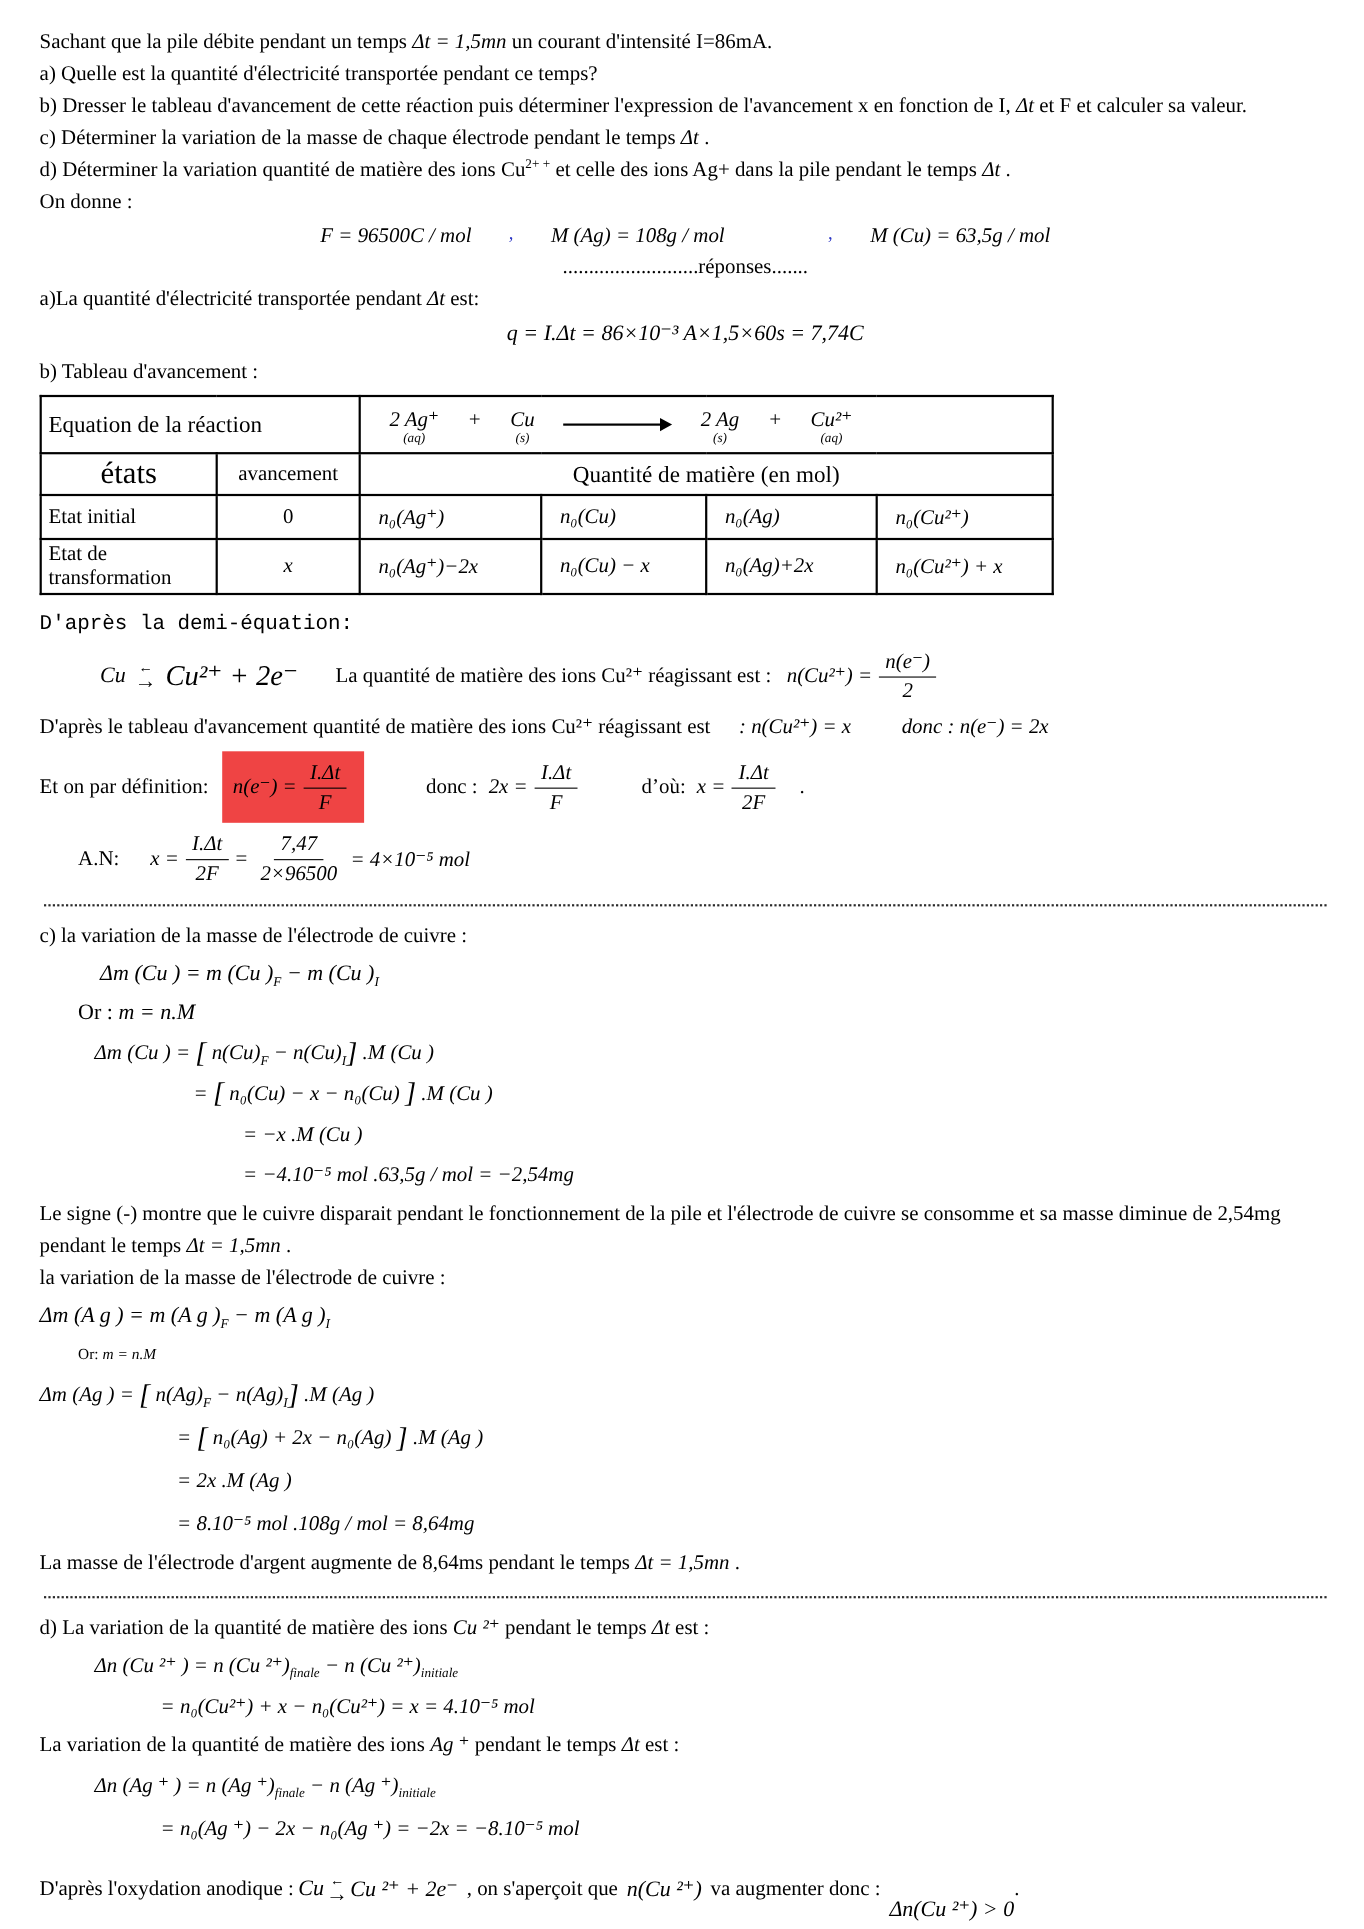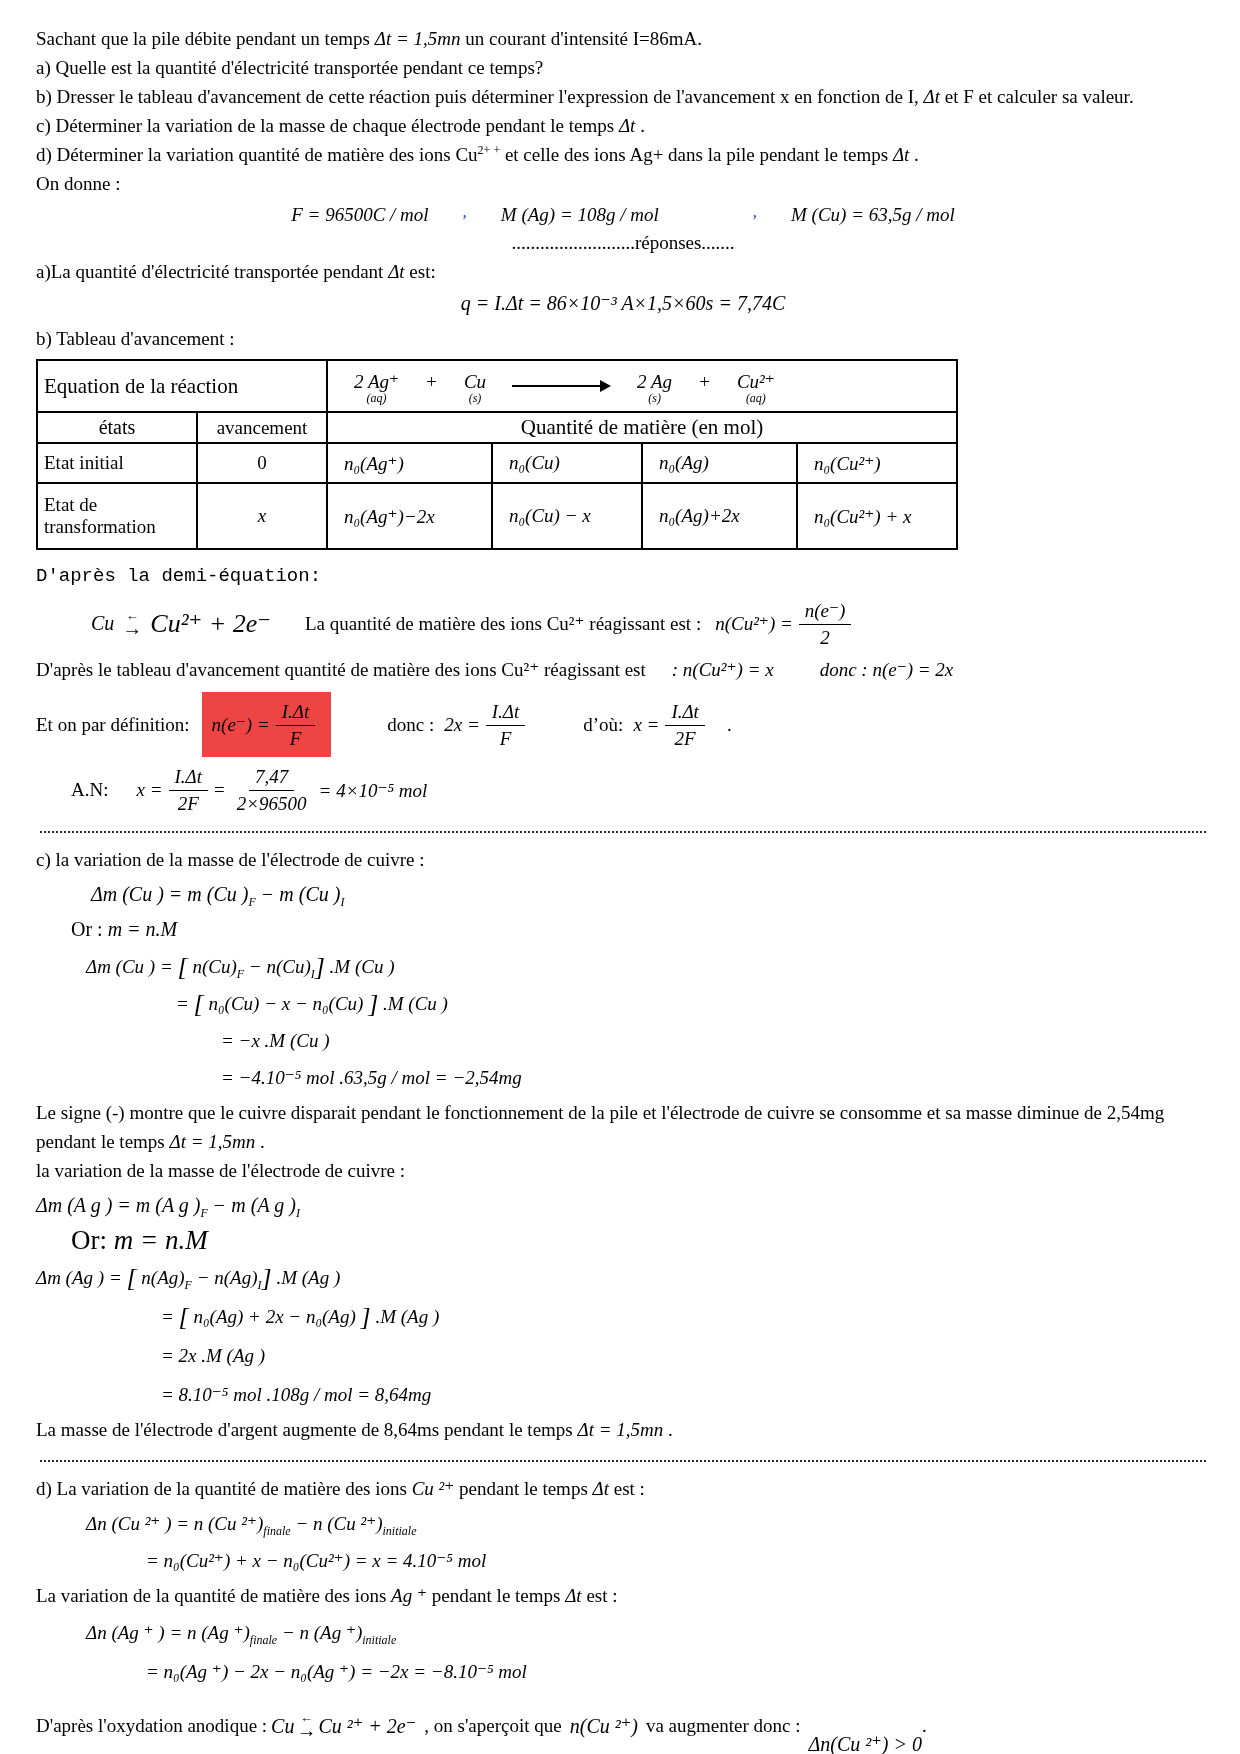--- a/index.html
+++ b/index.html
@@ -110,7 +110,7 @@
       </td>
     </tr>
     <tr style="height:27px;">
-      <td class="c" style="font-size:20px;">états</td>
+      <td class="c" style="font-size:28px;">états</td>
       <td class="c">avancement</td>
       <td class="c" colspan="4" style="font-size:21px;">Quantité de matière (en mol)</td>
     </tr>

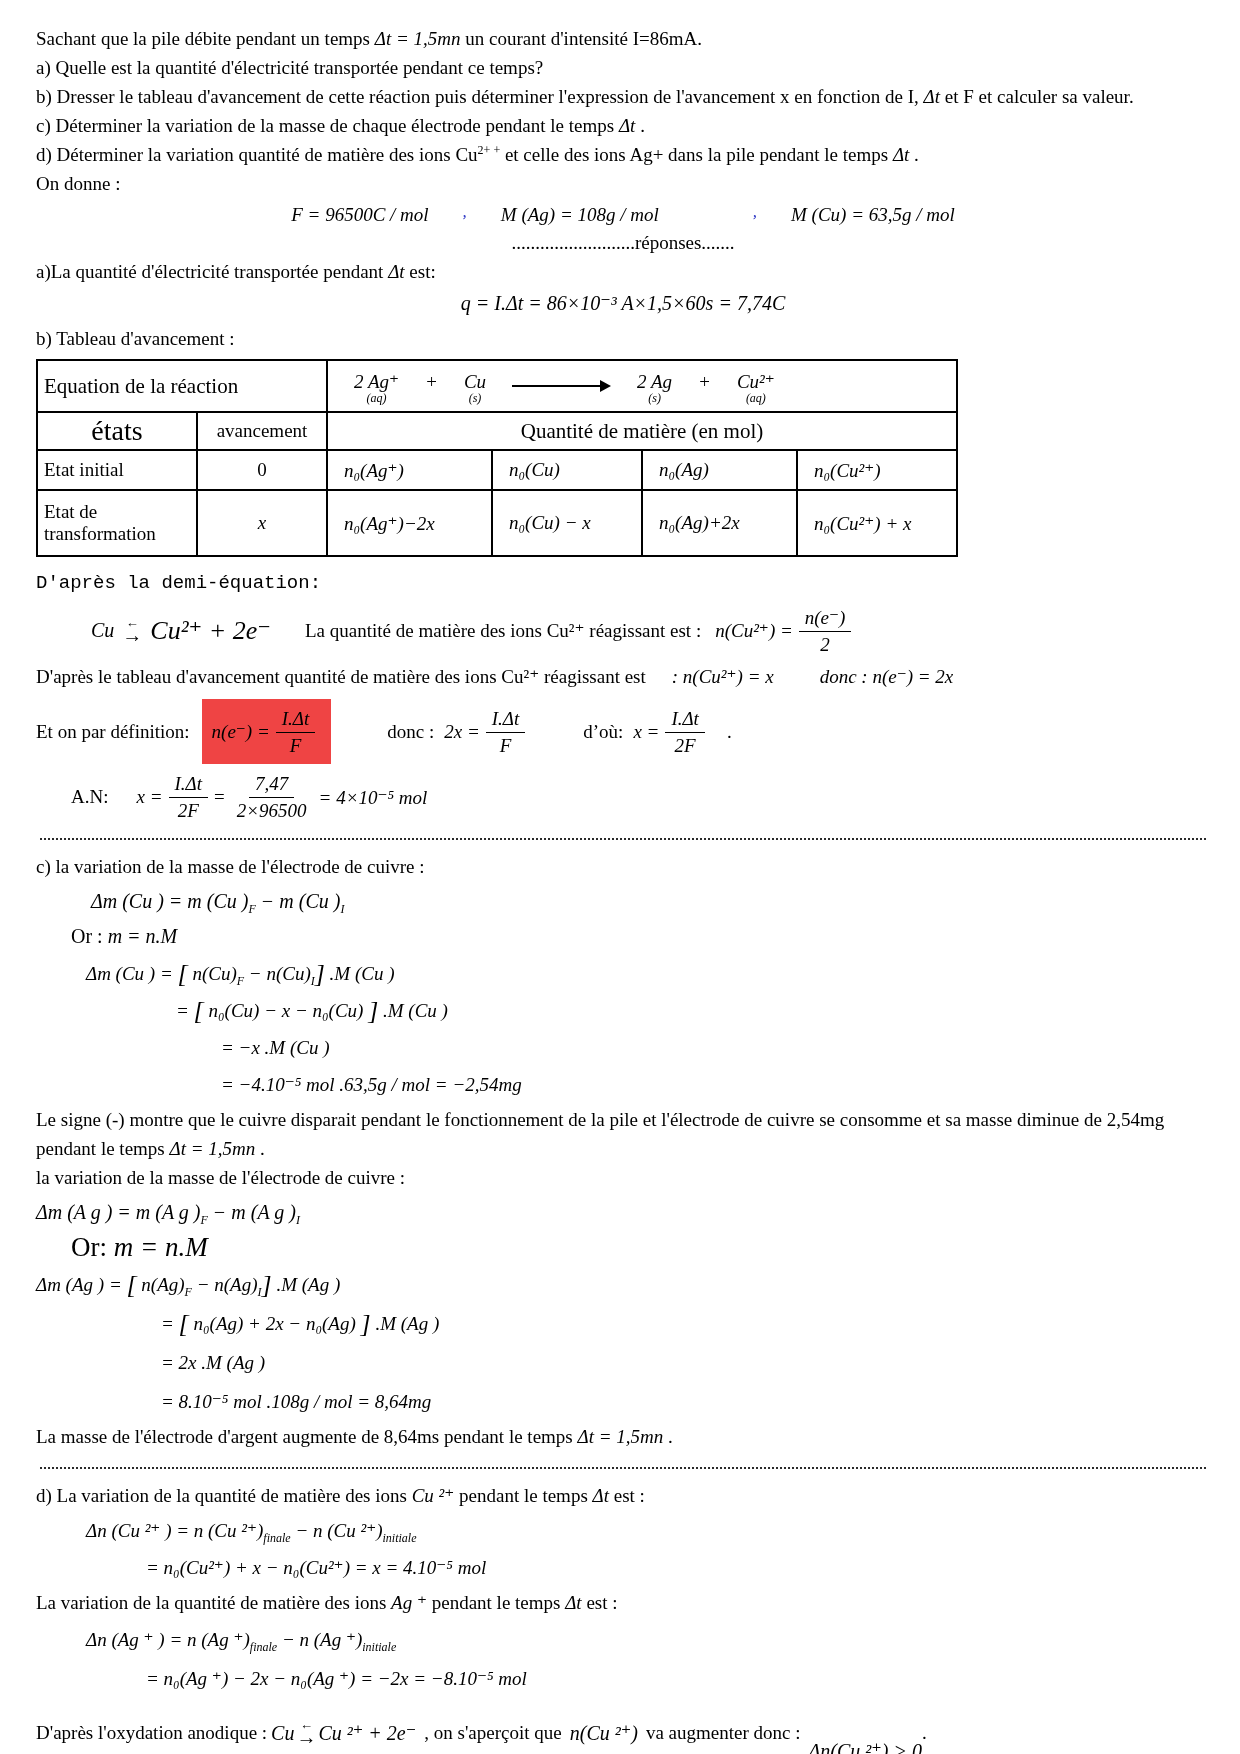--- a/index.html
+++ b/index.html
@@ -122,7 +122,7 @@
       <td class="dataCell">n₀(Ag)</td>
       <td class="dataCell">n₀(Cu²⁺)</td>
     </tr>
-    <tr style="height:66px;">
+    <tr style="height:50px;">
       <td>Etat de transformation</td>
       <td class="c m">x</td>
       <td class="dataCell">n₀(Ag⁺)−2x</td>

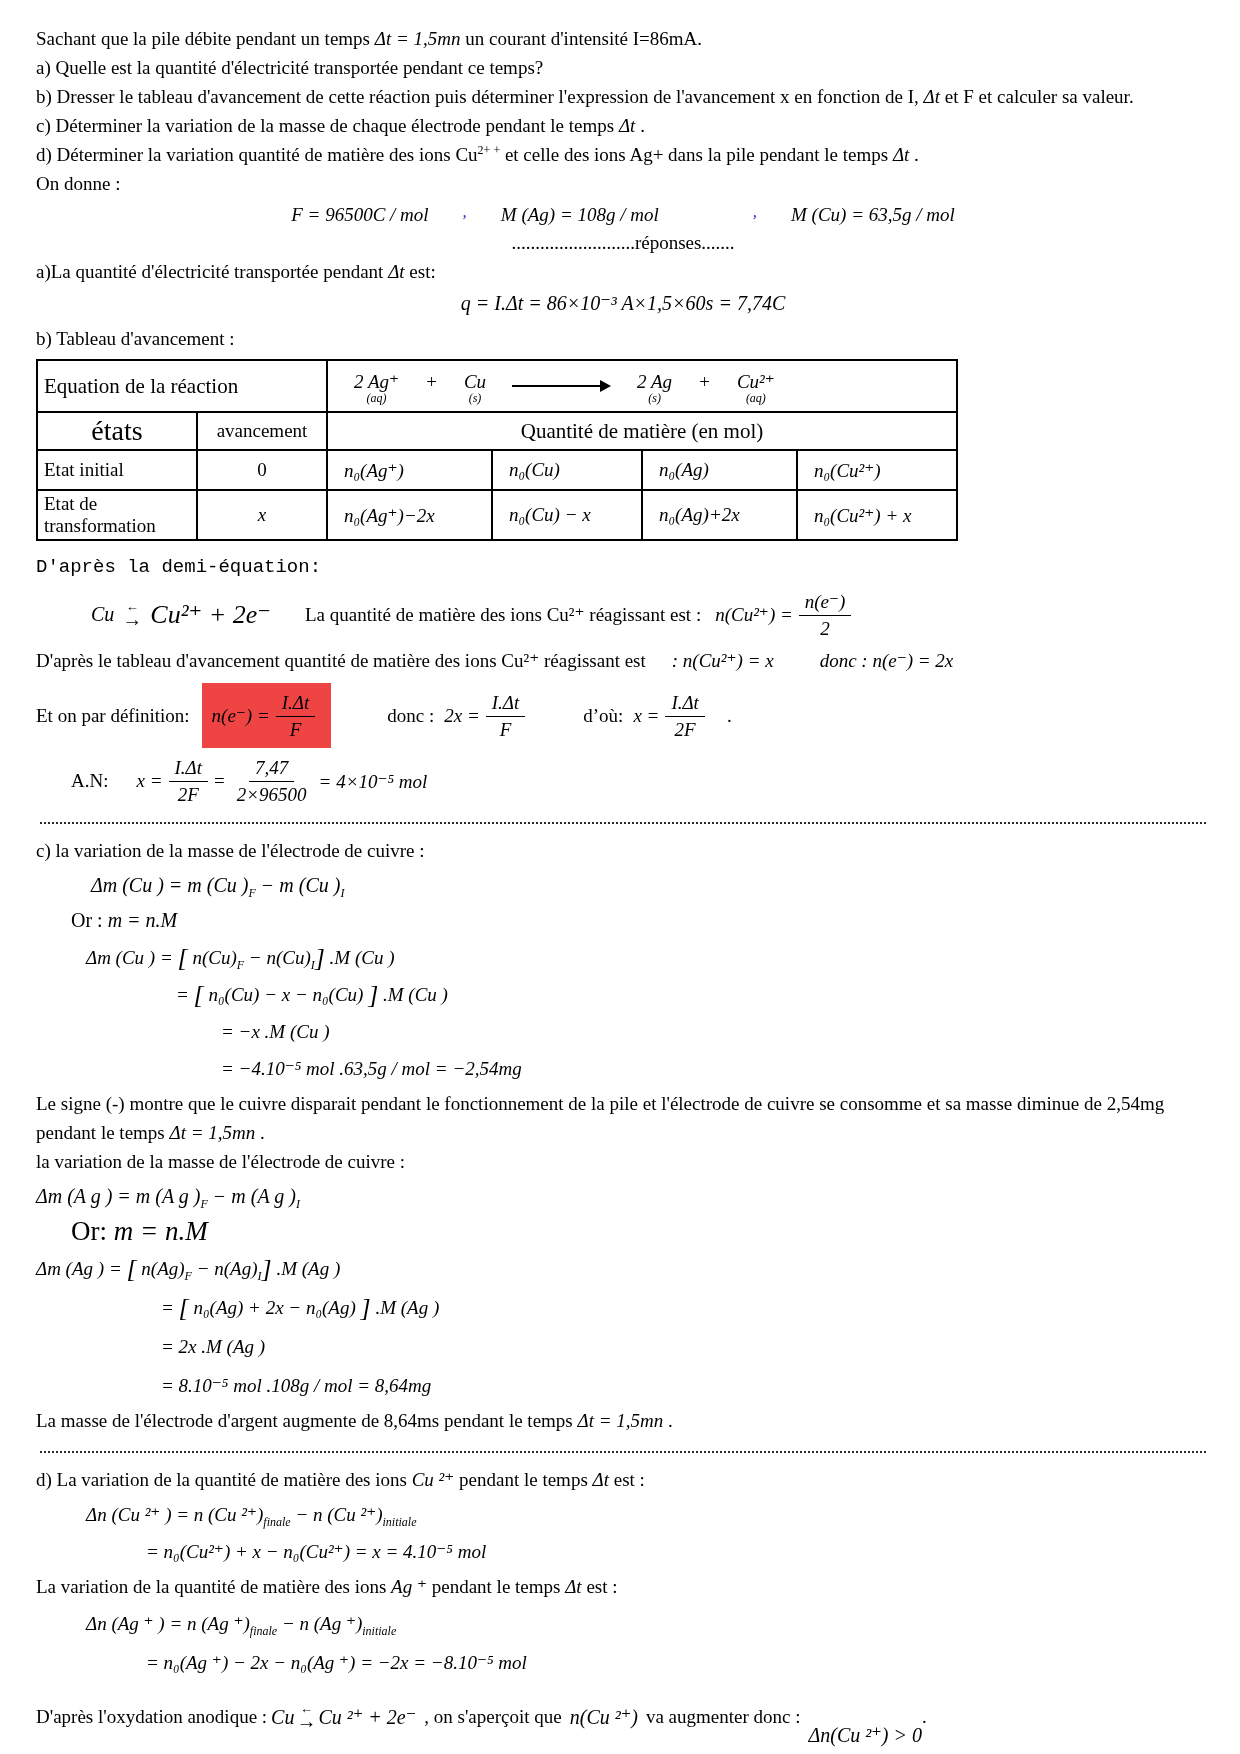--- a/index.html
+++ b/index.html
@@ -202,7 +202,7 @@
   <p class="ln mt6"><span>Le signe (-) montre que le cuivre disparait pendant le fonctionnement de la pile et l'électrode de cuivre se consomme et sa masse diminue de 2,54mg pendant le temps </span><span class="m">Δt = 1,5mn</span><span> .</span></p>
   <p class="ln">la variation de la masse de  l'électrode de cuivre :</p>
   <p class="ln m mt6" style="font-size:20px;"><span>Δm (A g ) = m (A g )</span><sub>F</sub><span> − m (A g )</span><sub>I</sub></p>
-  <p class="ln mt6 indent35" style="font-size:27px;"><span>Or:</span>  <span class="m">m = n.M</span></p>
+  <p class="ln mt6 indent35" style="font-size:14px;"><span>Or:</span>  <span class="m">m = n.M</span></p>
   <p class="ln mt8 m"><span>Δm (Ag ) = </span><span class="bracket">[</span><span> n(Ag)</span><sub>F</sub><span> − n(Ag)</span><sub>I</sub><span class="bracket">]</span><span> .M (Ag )</span></p>
   <p class="ln mt10 indent125 m"><span>= </span><span class="bracket">[</span><span> n₀(Ag) + 2x − n₀(Ag) </span><span class="bracket">]</span><span> .M (Ag )</span></p>
   <p class="ln mt10 indent125 m">= 2x .M (Ag )</p>

